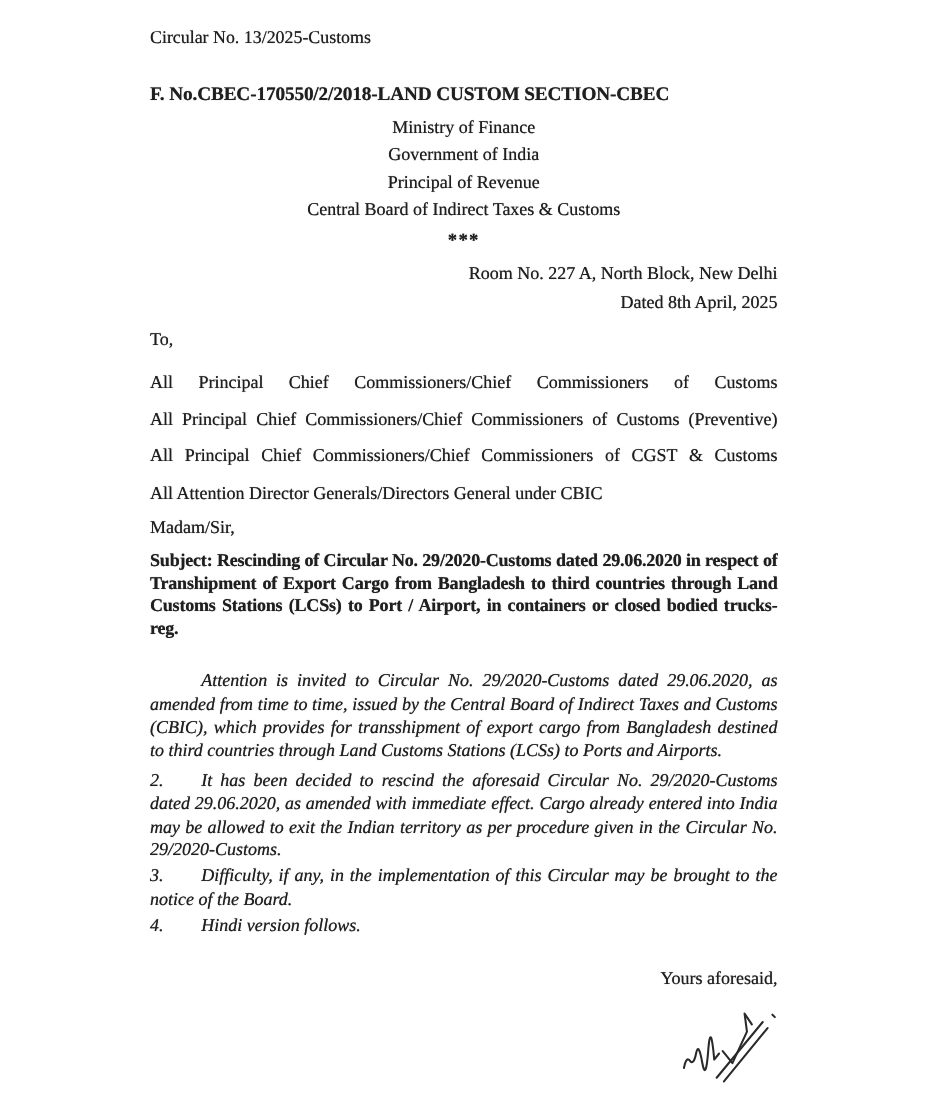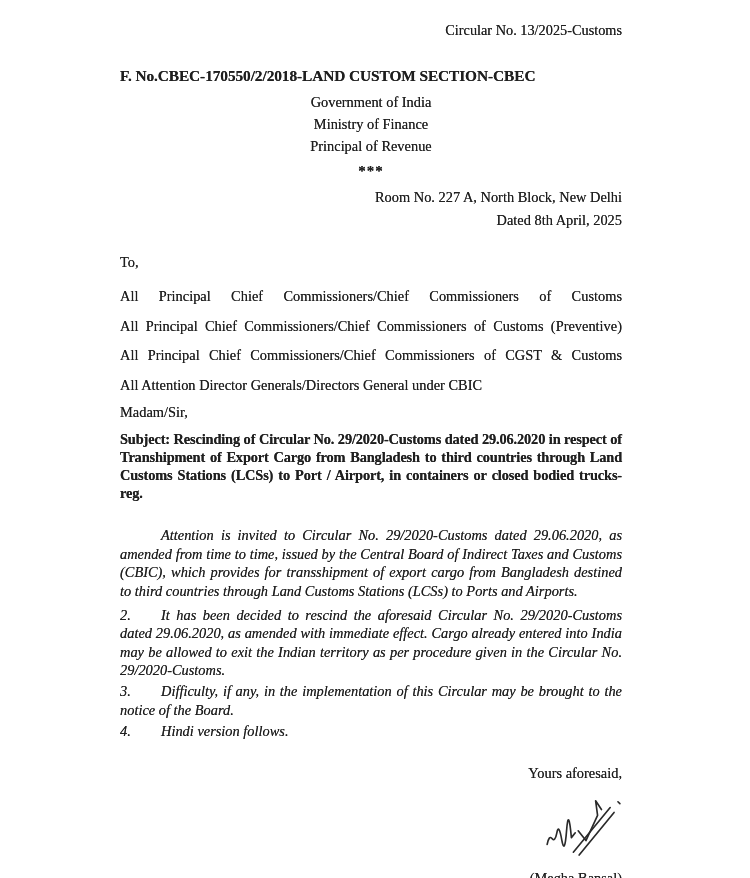--- a/index.html
+++ b/index.html
@@ -27,7 +27,6 @@
   }
   .circular-no {
     margin-top: 21px;
-    text-align: right;
     font-size: 14.3px;
   }
   .file-no {

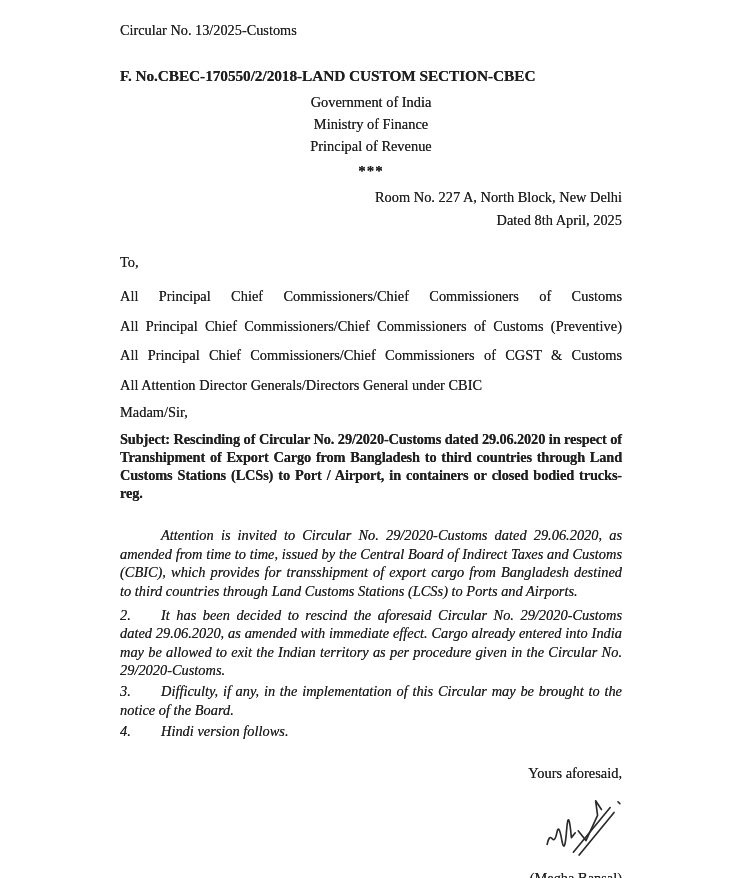--- a/index.html
+++ b/index.html
@@ -125,8 +125,8 @@
     <div class="file-no">F. No.CBEC-170550/2/2018-LAND CUSTOM SECTION-CBEC</div>
 
     <div class="org-block">
+      <div class="org-line">Ministry of Finance</div>
       <div class="org-line">Government of India</div>
-      <div class="org-line">Ministry of Finance</div>
       <div class="org-line">Principal of Revenue</div>
     </div>
 

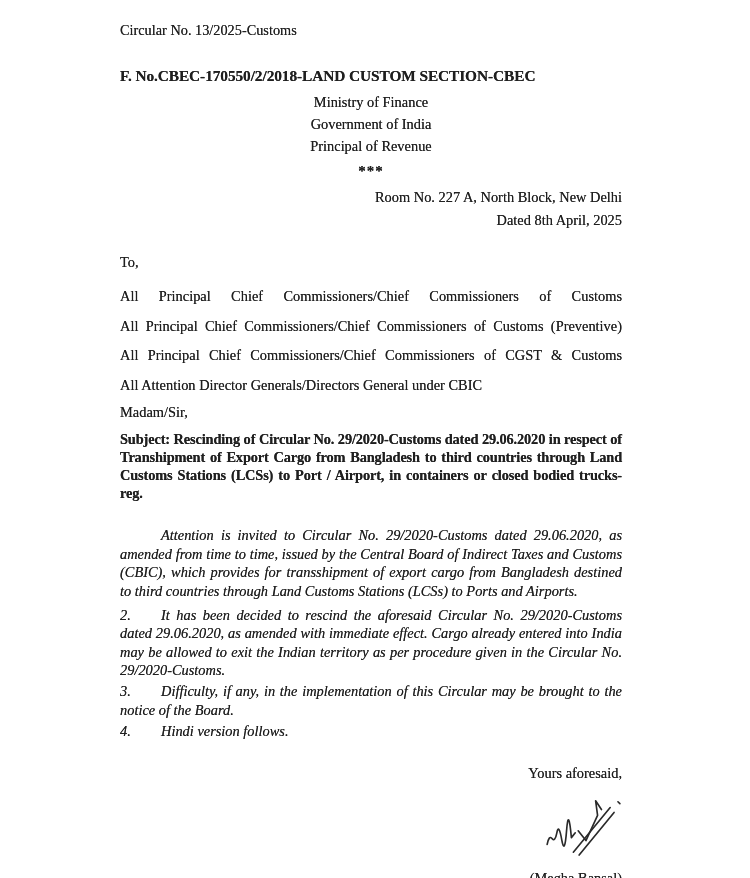--- a/index.html
+++ b/index.html
@@ -128,6 +128,7 @@
       <div class="org-line">Ministry of Finance</div>
       <div class="org-line">Government of India</div>
       <div class="org-line">Principal of Revenue</div>
+      <div class="org-line">Central Board of Indirect Taxes &amp; Customs</div>
     </div>
 
     <div class="separator">***</div>

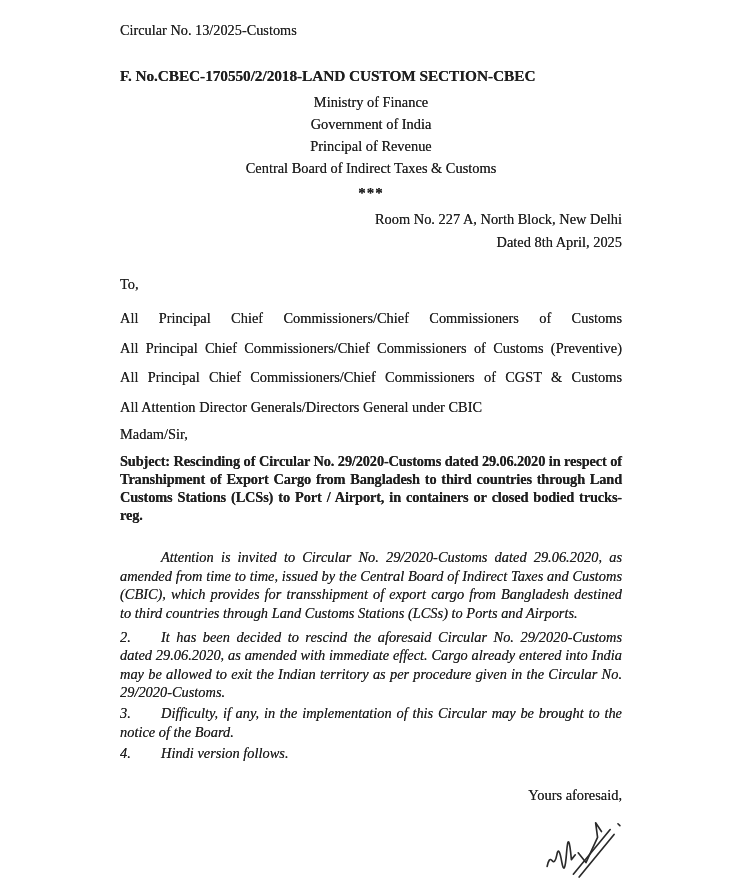--- a/index.html
+++ b/index.html
@@ -60,7 +60,7 @@
     text-align: right;
     line-height: 19px;
   }
-  .to-label { margin-top: 23px; }
+  .to-label { margin-top: 11px; }
   .recipients { margin-top: 16px; }
   .recip { line-height: 18.6px; margin-top: 11px; }
   .recip.j {

